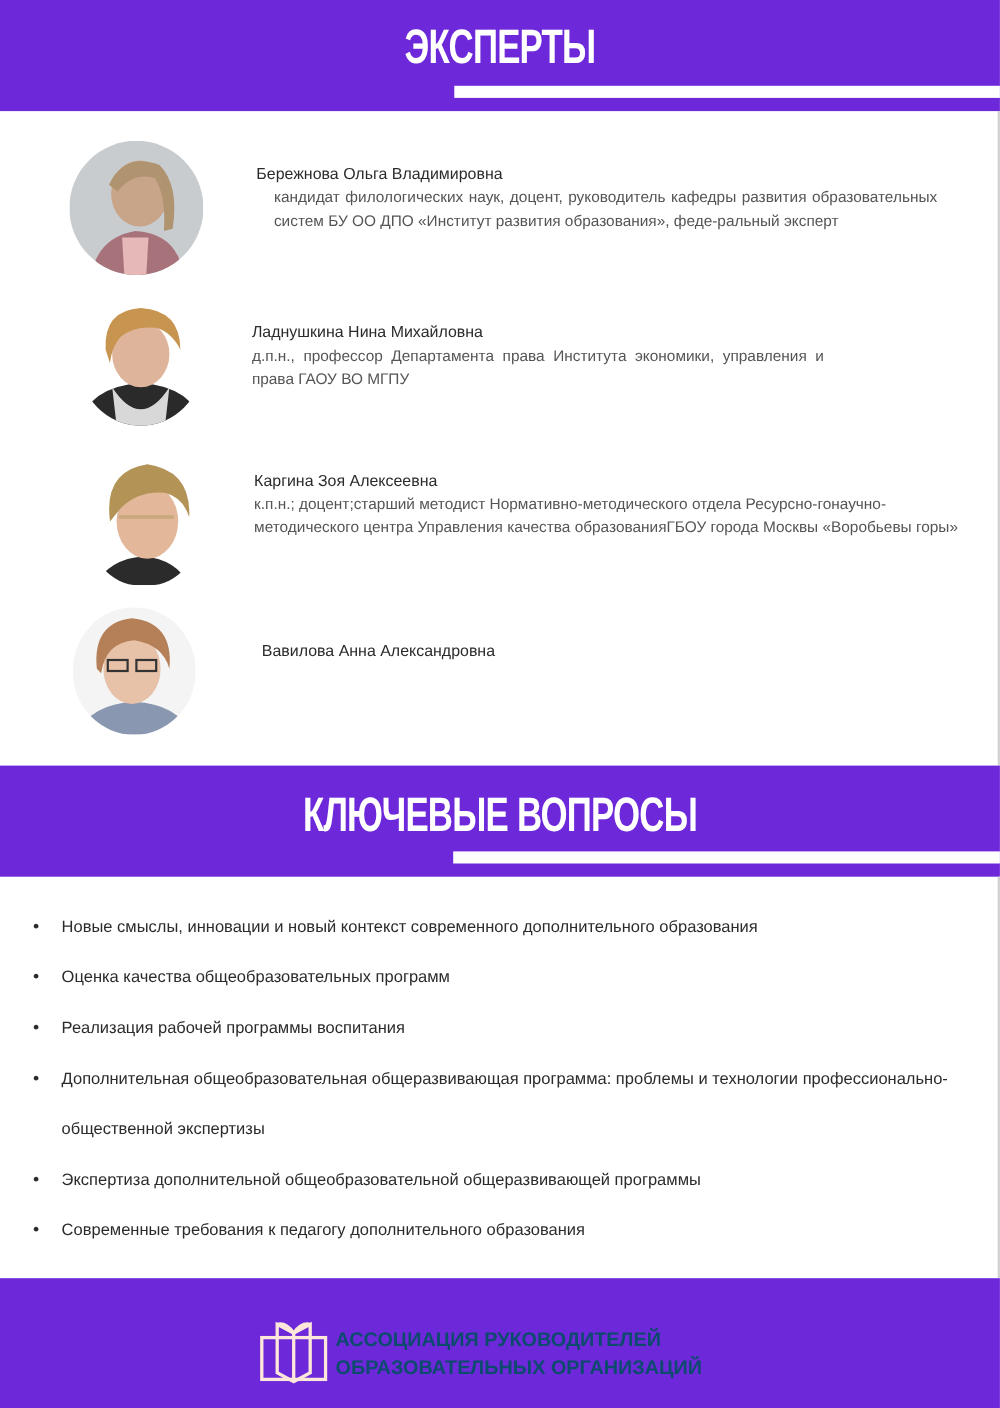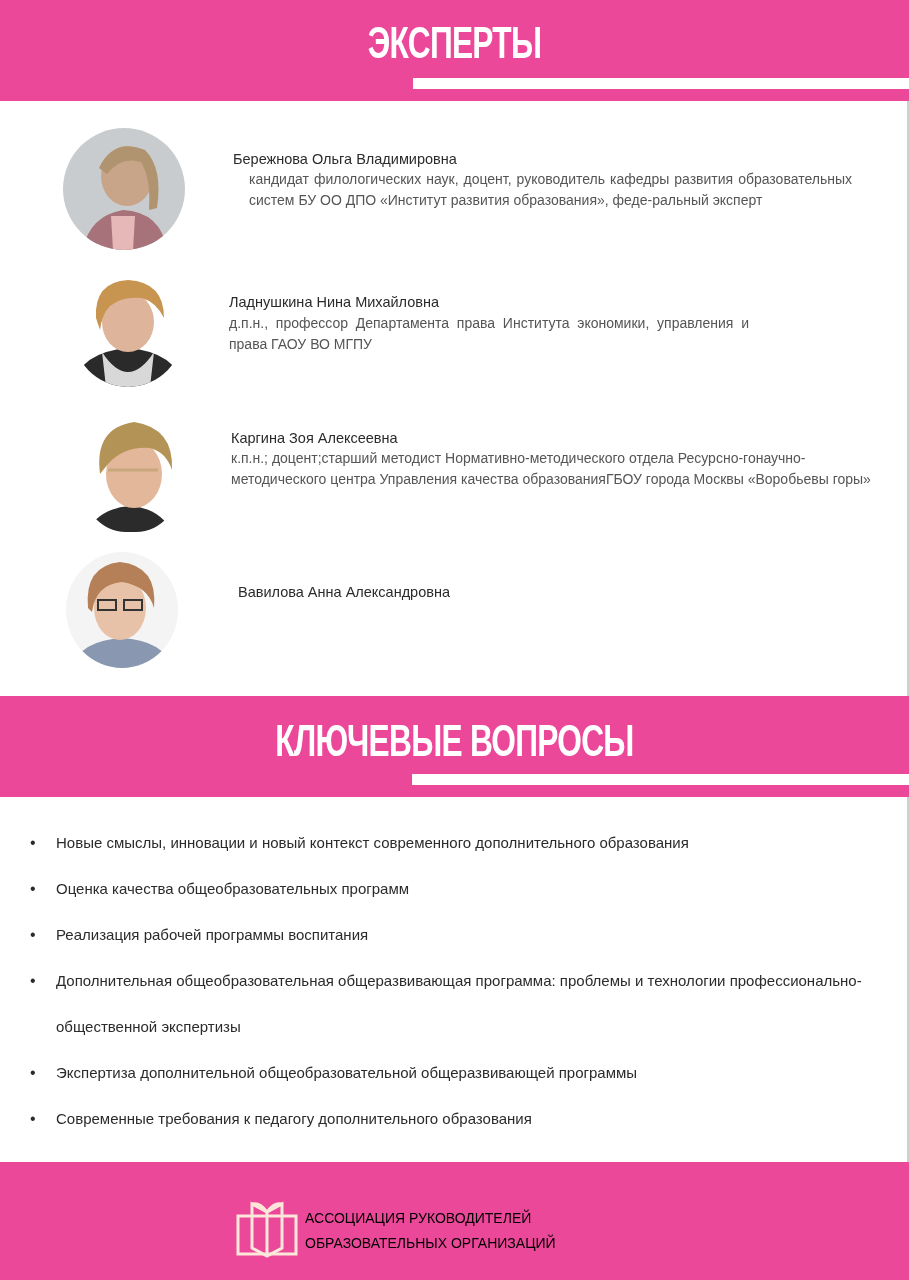--- a/index.html
+++ b/index.html
@@ -6,7 +6,7 @@
   html, body { width: 909px; height: 1280px; background: #ffffff; overflow: hidden; }
   body { position: relative; font-family: "Liberation Sans", sans-serif; color: #222; }
 
-  .band { position: absolute; left: 0; width: 909px; background: #ec4899; }
+  .band { position: absolute; left: 0; width: 909px; background: #6d28d9; }
   .band-title {
     position: absolute; left: 0; width: 909px; text-align: center;
     color: #ffffff; font-family: "Liberation Sans", sans-serif; font-weight: bold;

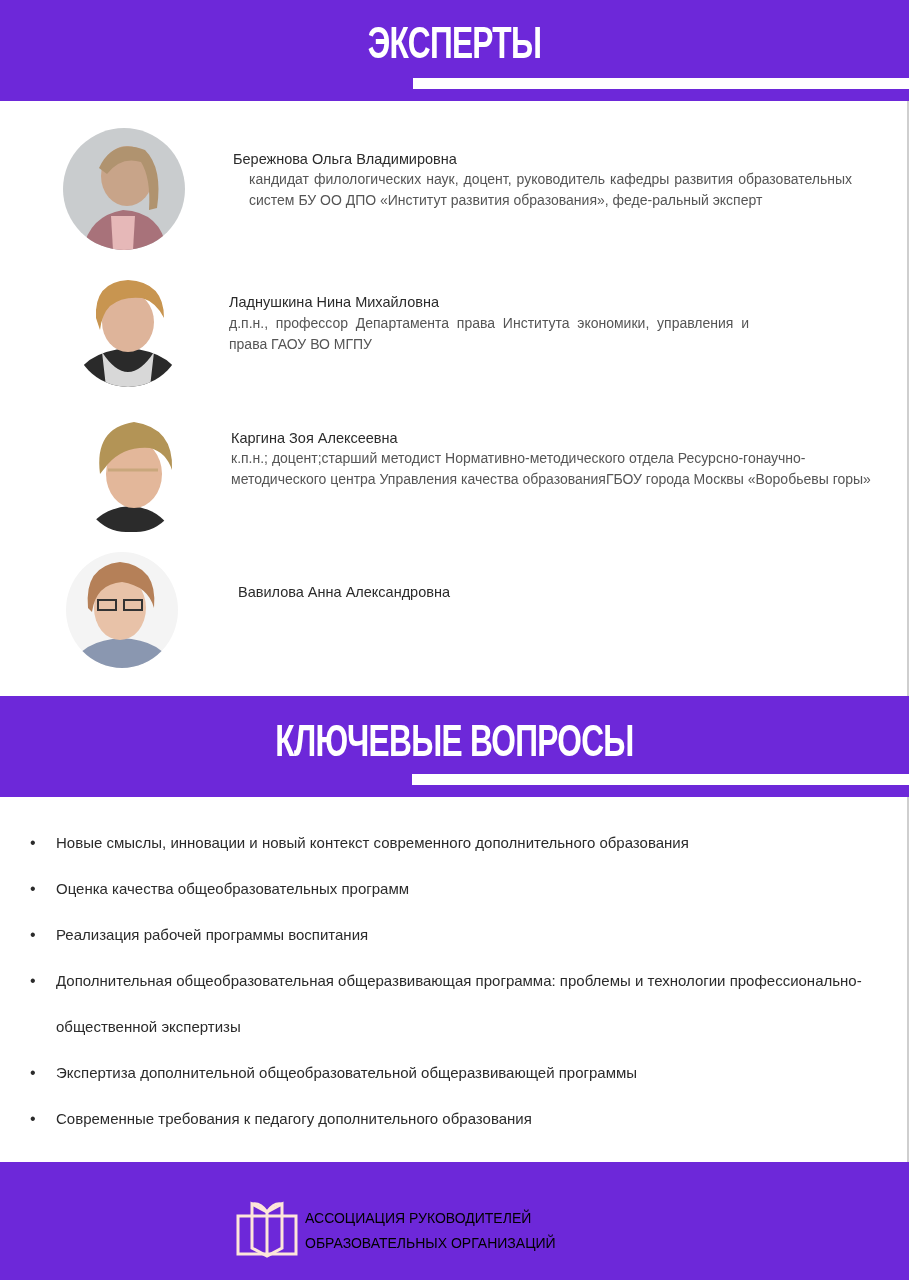--- a/index.html
+++ b/index.html
@@ -40,7 +40,7 @@
   .q::before { content: "•"; position: absolute; left: 0; top: 0; font-size: 16px; color: #2b2b2b; }
 
   .footer-logo { position: absolute; left: 236px; top: 1200px; width: 62px; height: 58px; }
-  .footer-text { position: absolute; left: 305px; top: 1206px; color: #000000; font-size: 14px; line-height: 25px; }
+  .footer-text { position: absolute; left: 305px; top: 1206px; color: #0c4a6e; font-size: 18px; line-height: 25px; font-weight: bold; }
   .footer-text div { white-space: nowrap; }
 </style>
 </head>

